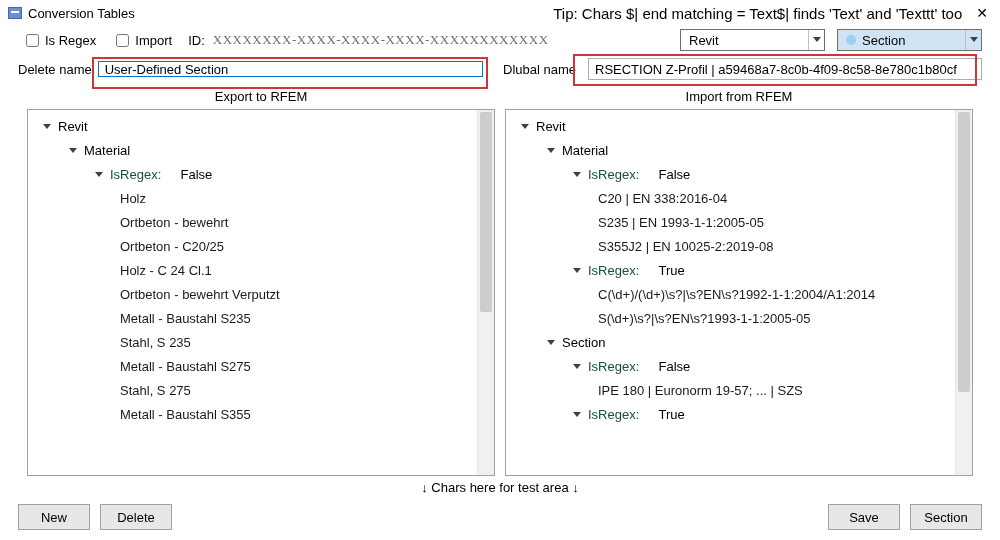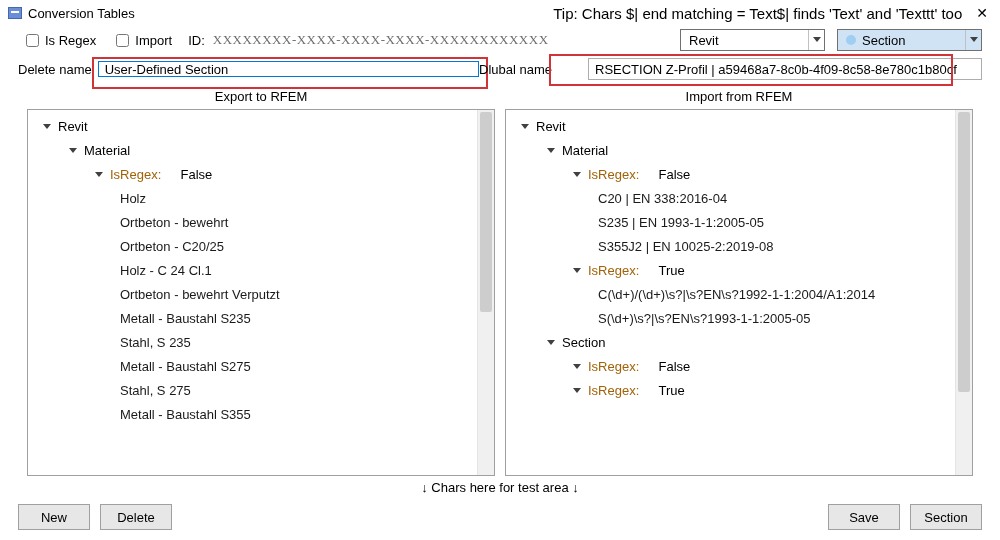--- a/index.html
+++ b/index.html
@@ -28,7 +28,7 @@
   .custom-input { width:100%; height:16px; border:1px solid #0078d7; padding: 0 6px; font: inherit; outline:none; }
   .highlight-box { position:absolute; border:2px solid #d13438; pointer-events:none; }
   .hl1 { top:-4px; left:-6px; width:396px; height:32px; }
-  .dlubal-wrap { position:relative; margin-left: auto; display:flex; align-items:center;gap:24px; }
+  .dlubal-wrap { position:relative; margin-left: auto; display:flex; align-items:center; }
   .dlubal-input { width:394px; height:22px; border:1px solid #adadad; padding: 0 6px; font:inherit; background:#fff; }
   .hl2 { top:-4px; left:70px; width:404px; height:32px; }
   .panes { display:flex; gap:10px; padding: 0 27px; height: 390px; }

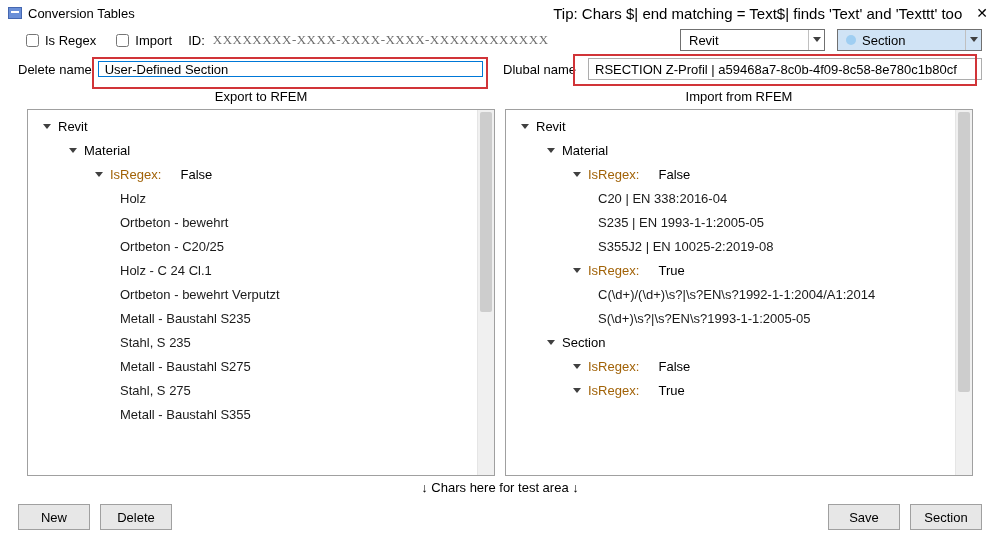--- a/index.html
+++ b/index.html
@@ -43,7 +43,7 @@
   .node .caret svg { width:8px; height:8px; }
   .leaf { display:flex; align-items:center; height:24px; }
   .leaf span { color:#1a1a1a; }
-  .catlabel { color:#a16207; }
+  .catlabel { color:#14532d; }
   .indent0 { padding-left: 8px; }
   .indent1 { padding-left: 34px; }
   .indent2 { padding-left: 60px; }

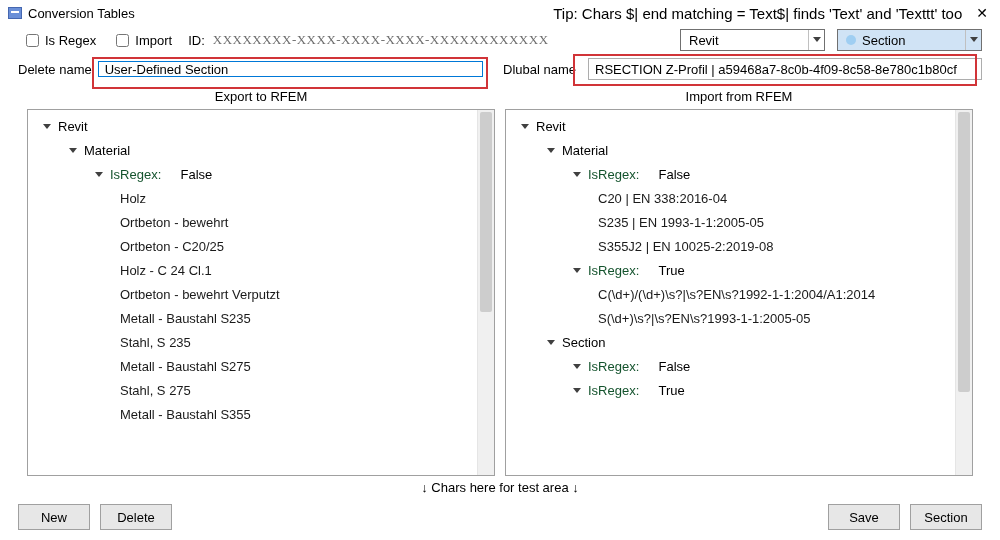--- a/index.html
+++ b/index.html
@@ -232,6 +232,9 @@
                 <path d="M0 2 L8 2 L4 7 Z" fill="#404040"></path>
               </svg>
             </span><span class="catlabel">IsRegex:</span>&nbsp;&nbsp;<span>False</span></div>
+        <div class="leaf indent3">
+            <span>IPE 180 | Euronorm 19-57; ... | SZS</span>
+          </div>
         <div class="node indent2"><span class="caret">
               <svg viewBox="0 0 8 8">
                 <path d="M0 2 L8 2 L4 7 Z" fill="#404040"></path>

